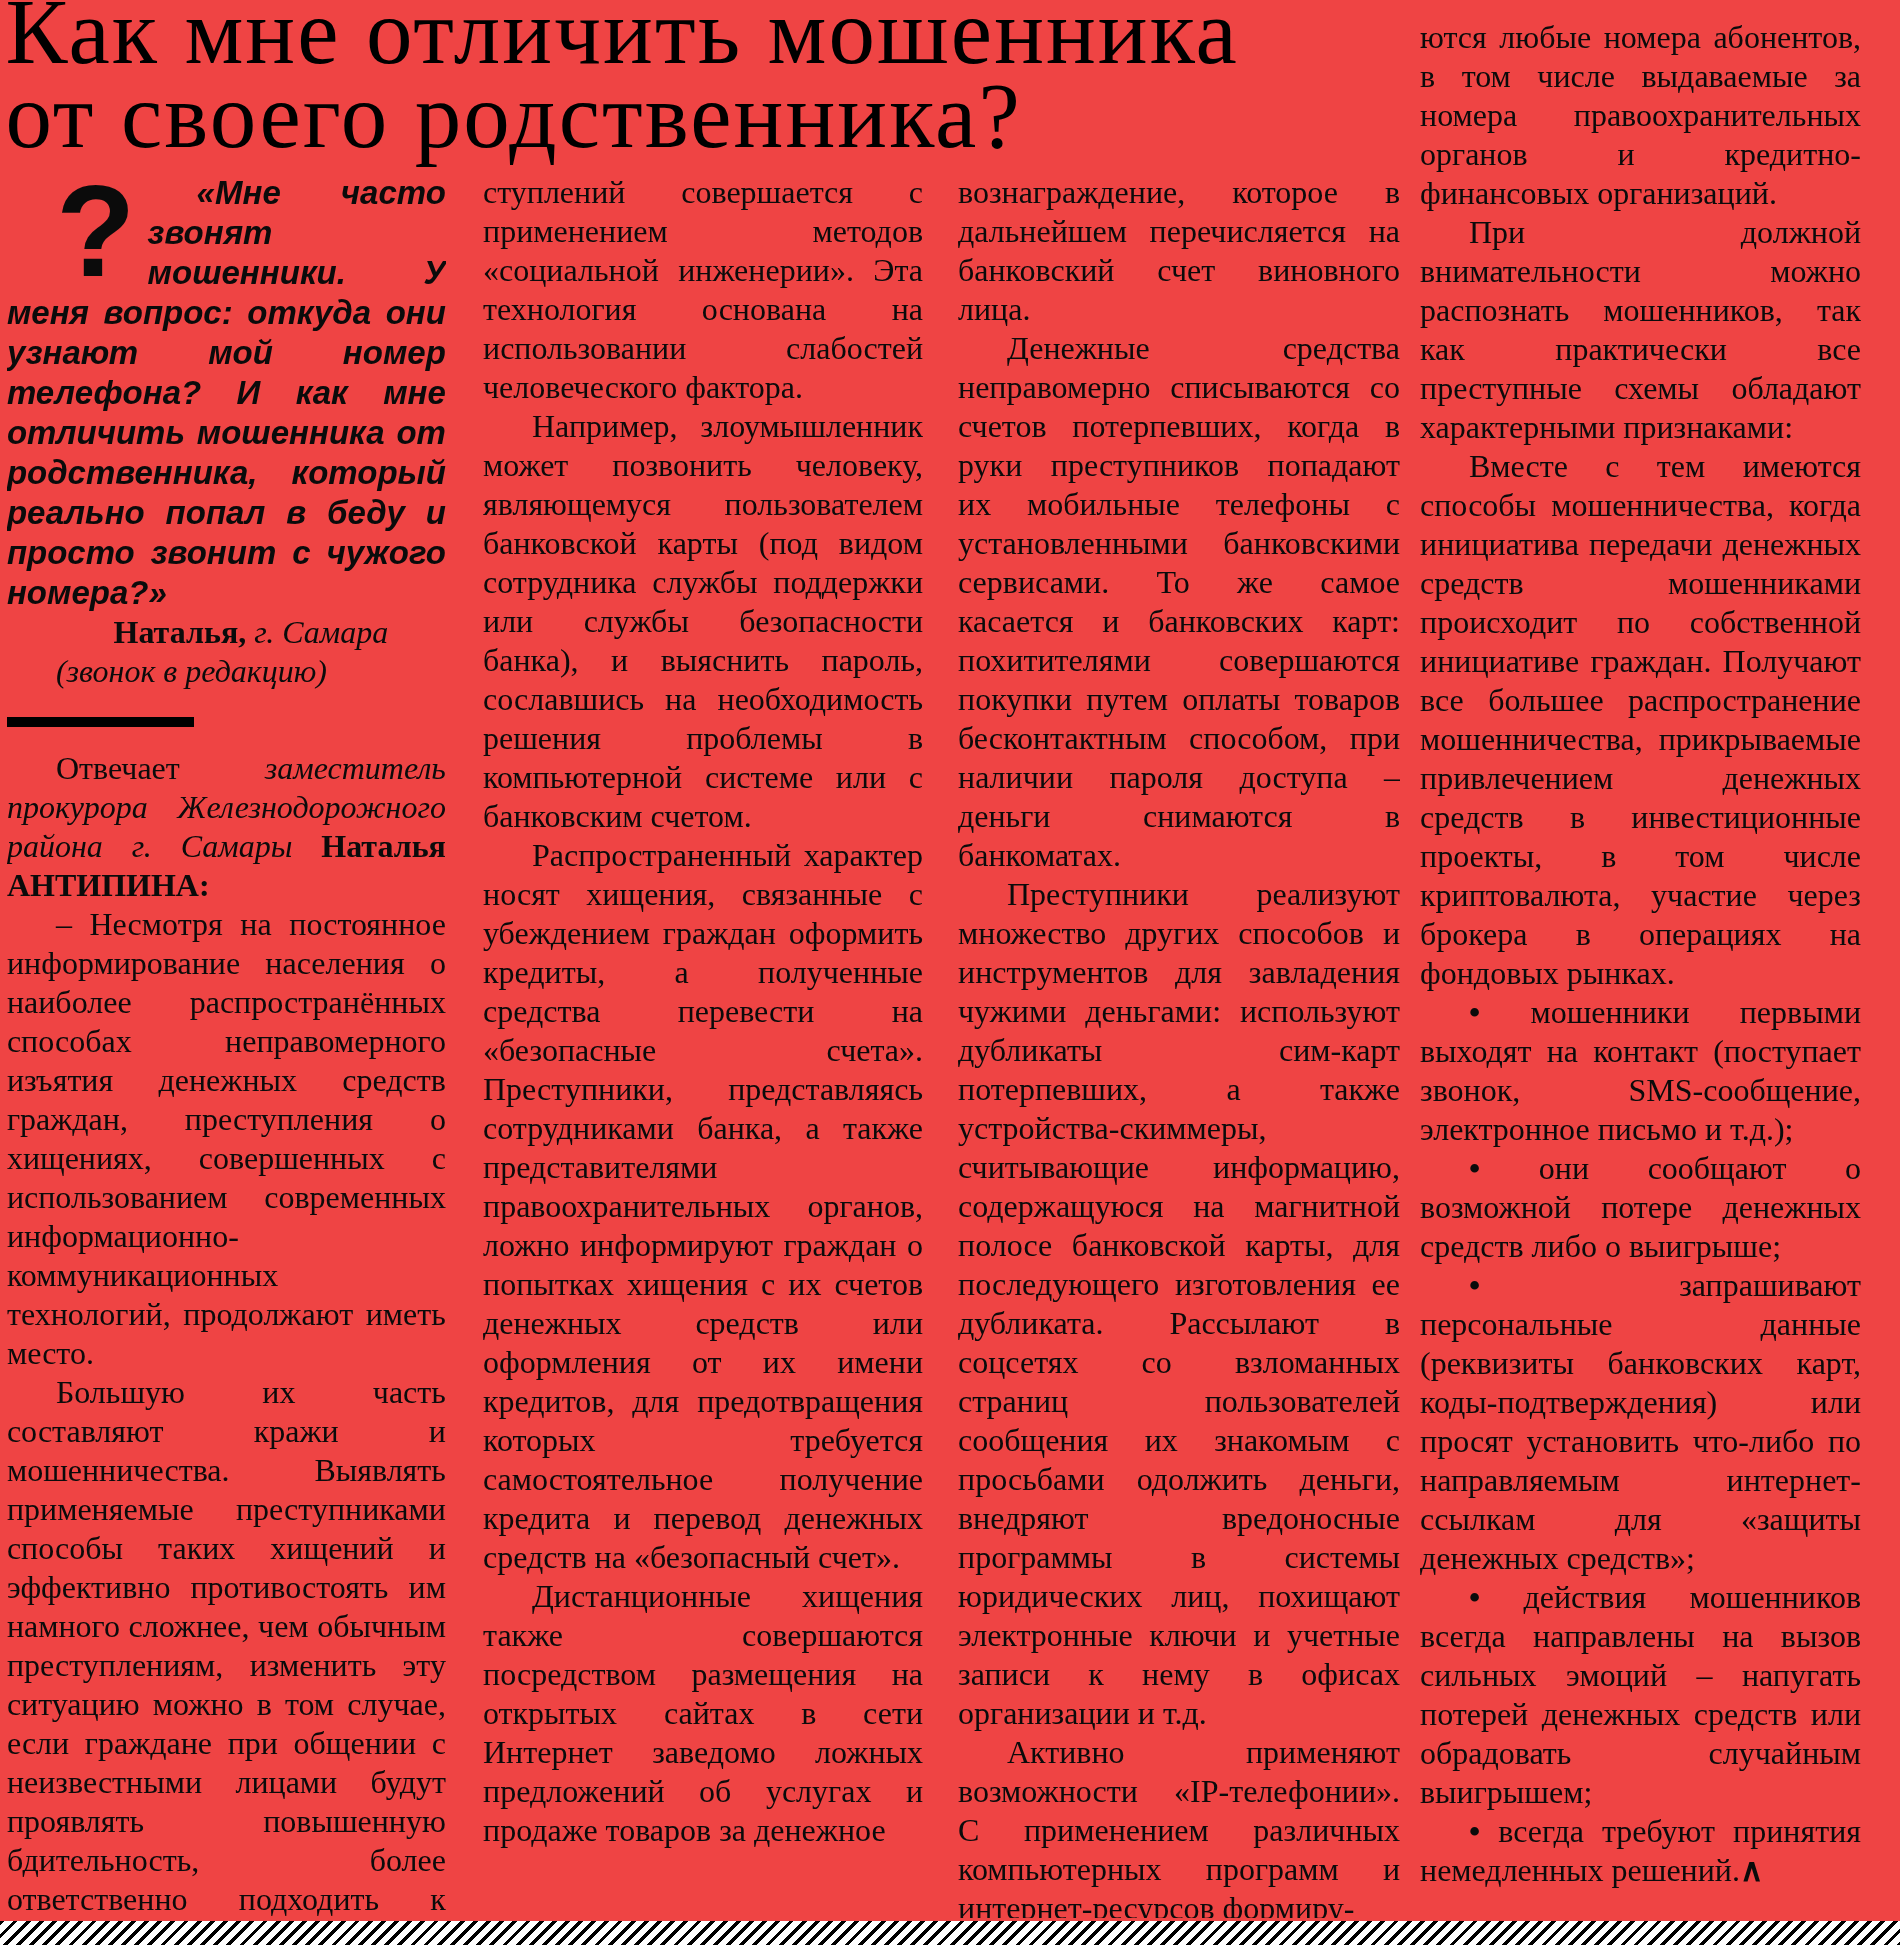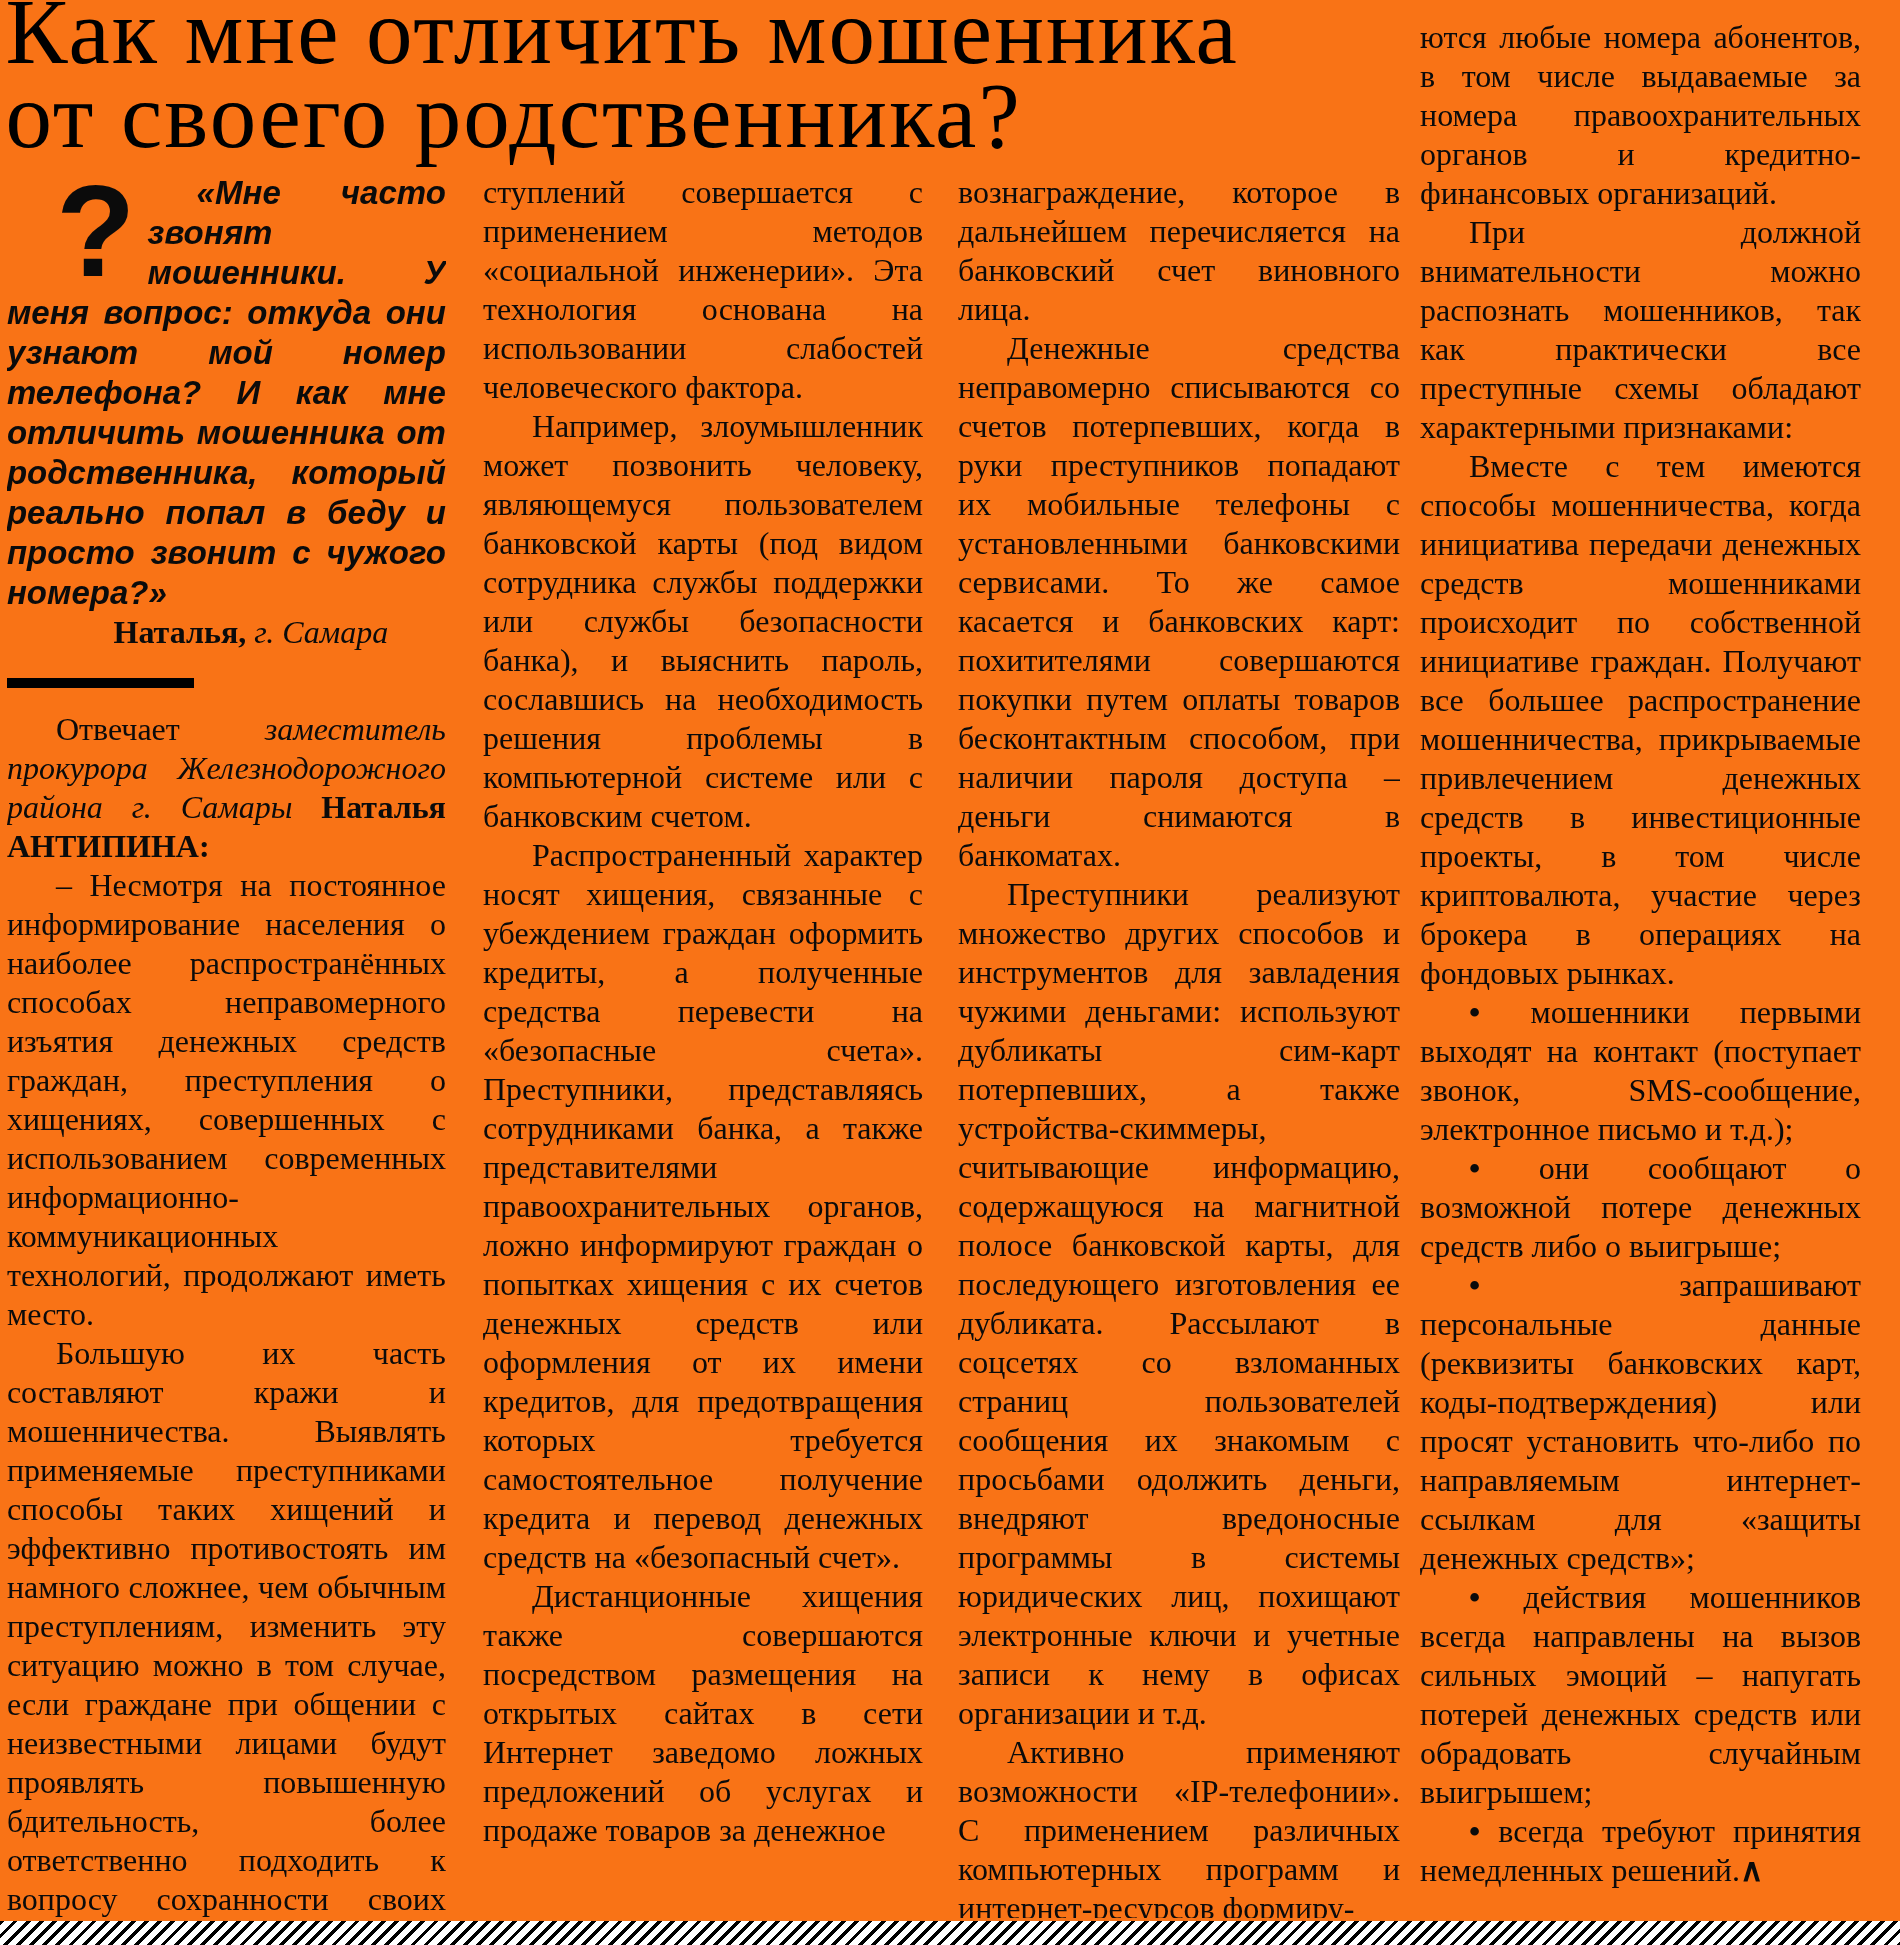--- a/index.html
+++ b/index.html
@@ -4,7 +4,7 @@
 <style>
   html,body{margin:0;padding:0;background:#e8e8e8;}
   .page{
-    position:relative;width:1900px;height:1946px;background:#f97316;
+    position:relative;width:1900px;height:1946px;background:#ef4444;
     font-family:"Liberation Serif",serif;color:#0b0b0b;overflow:hidden;
   }
   .headline{

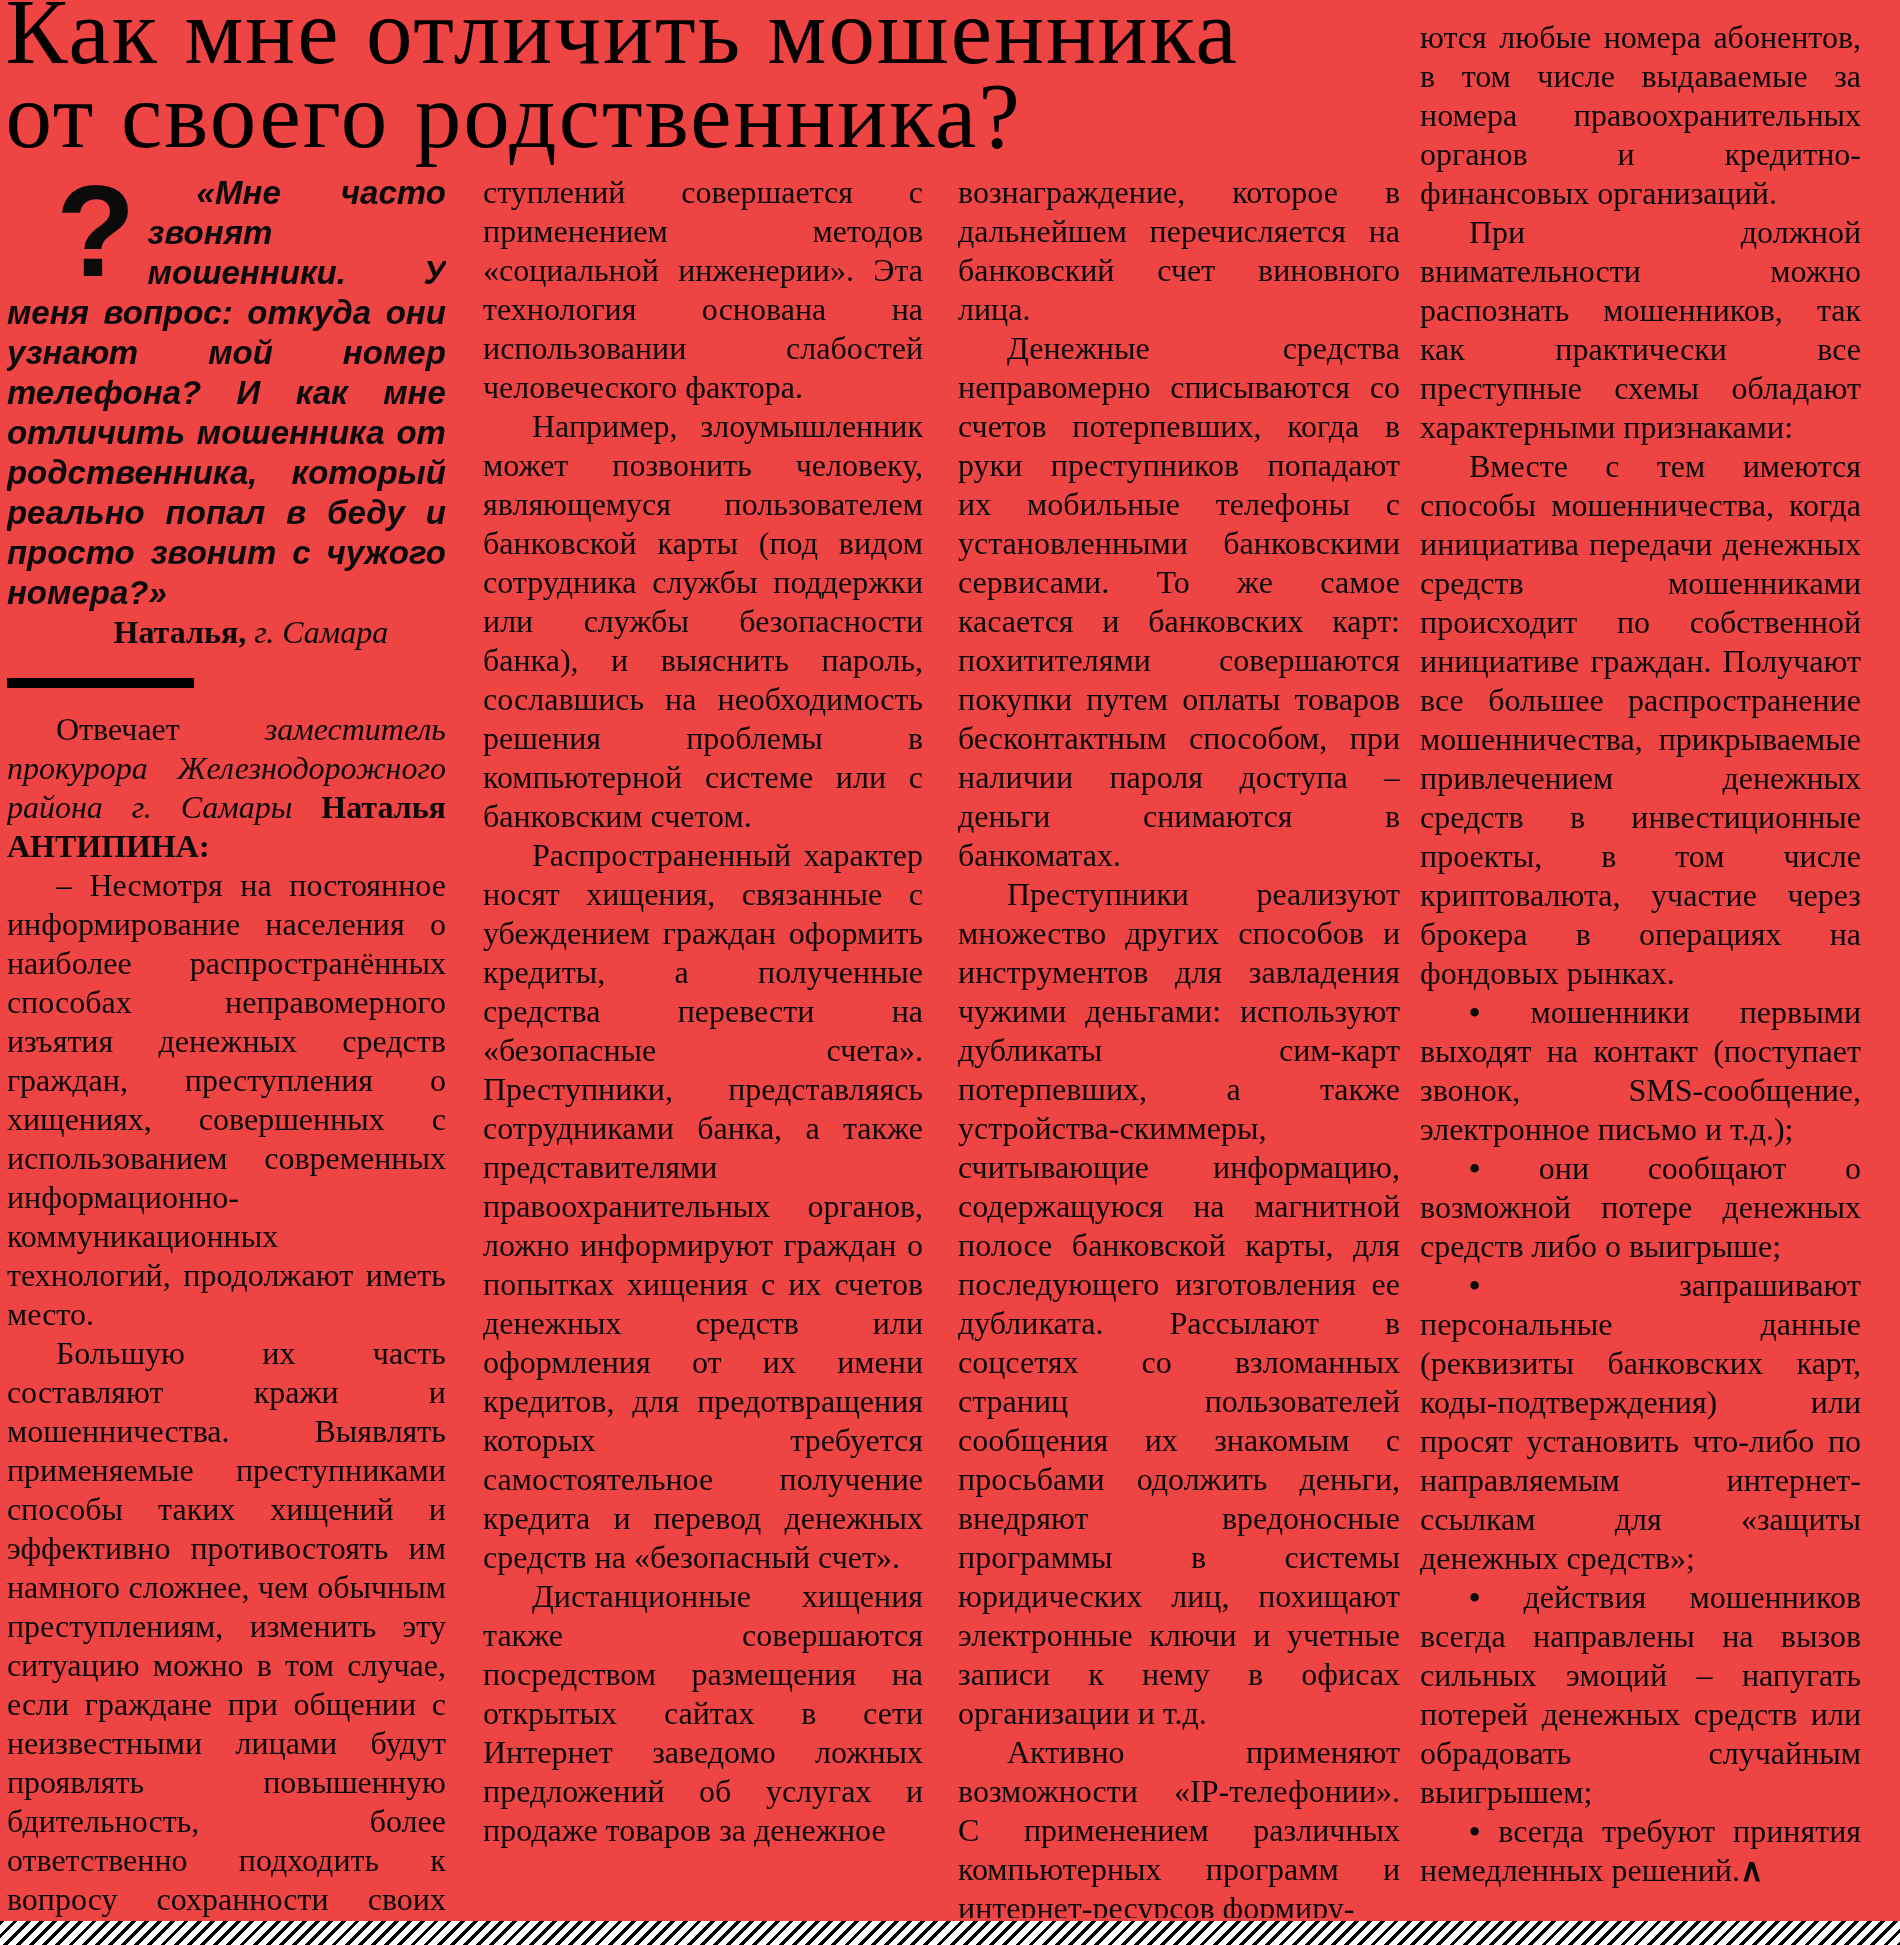--- a/index.html
+++ b/index.html
@@ -59,6 +59,7 @@
   <div class="col col-1">
     <p class="question"><span class="qmark">?</span><span>«Мне часто звонят мошенники. У меня вопрос: откуда они узнают мой номер телефона? И как мне отличить мошенника от родственника, который реально попал в беду и просто звонит с чужого номера?»</span></p>
     <p class="author"><span class="a-name">Наталья,</span> <span class="a-city">г. Самара</span></p>
+    <p class="editor-note">(звонок в редакцию)</p>
     <div class="rule"></div>
     <p class="intro"><span>Отвечает </span><span class="role">заместитель прокурора Железнодорожного района г. Самары </span><span class="resp-name">Наталья АНТИПИНА:</span></p>
     <p>– Несмотря на постоянное информирование населения о наиболее распространённых способах неправомерного изъятия денежных средств граждан, преступления о хищениях, совершенных с использованием современных информационно-коммуникационных технологий, продолжают иметь место.</p>

